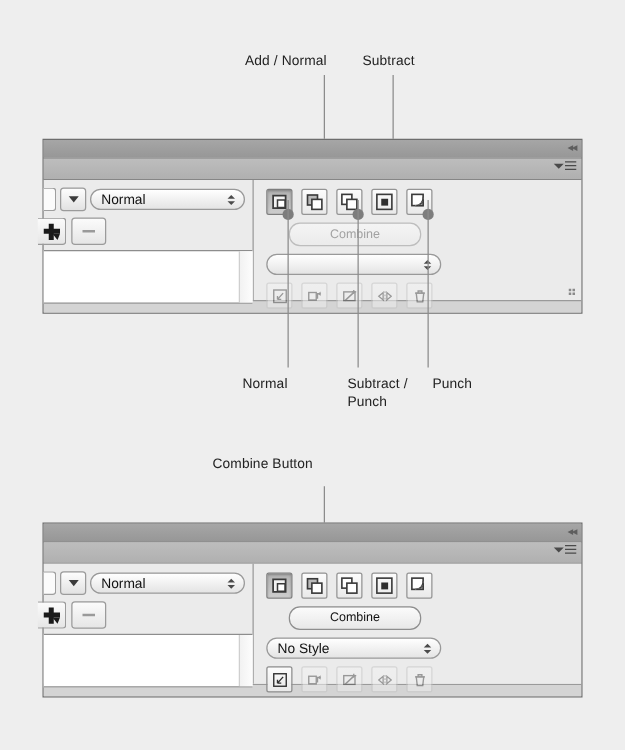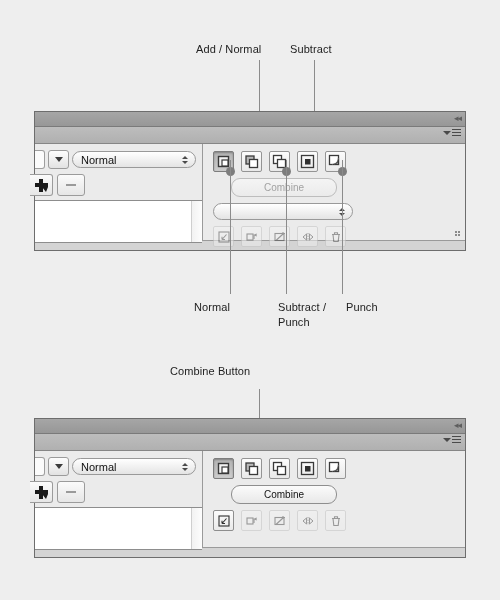--- a/index.html
+++ b/index.html
@@ -514,6 +514,15 @@
         </div>
       </div>
 
+      <div class="style-wrap">
+        <div class="combo style">
+          <span>No Style</span>
+          <span class="spin">
+              <i class="up"></i>
+              <i class="dn"></i>
+            </span>
+        </div>
+      </div>
 
       <div class="pathfinders">
         <div class="pf-btn active">

